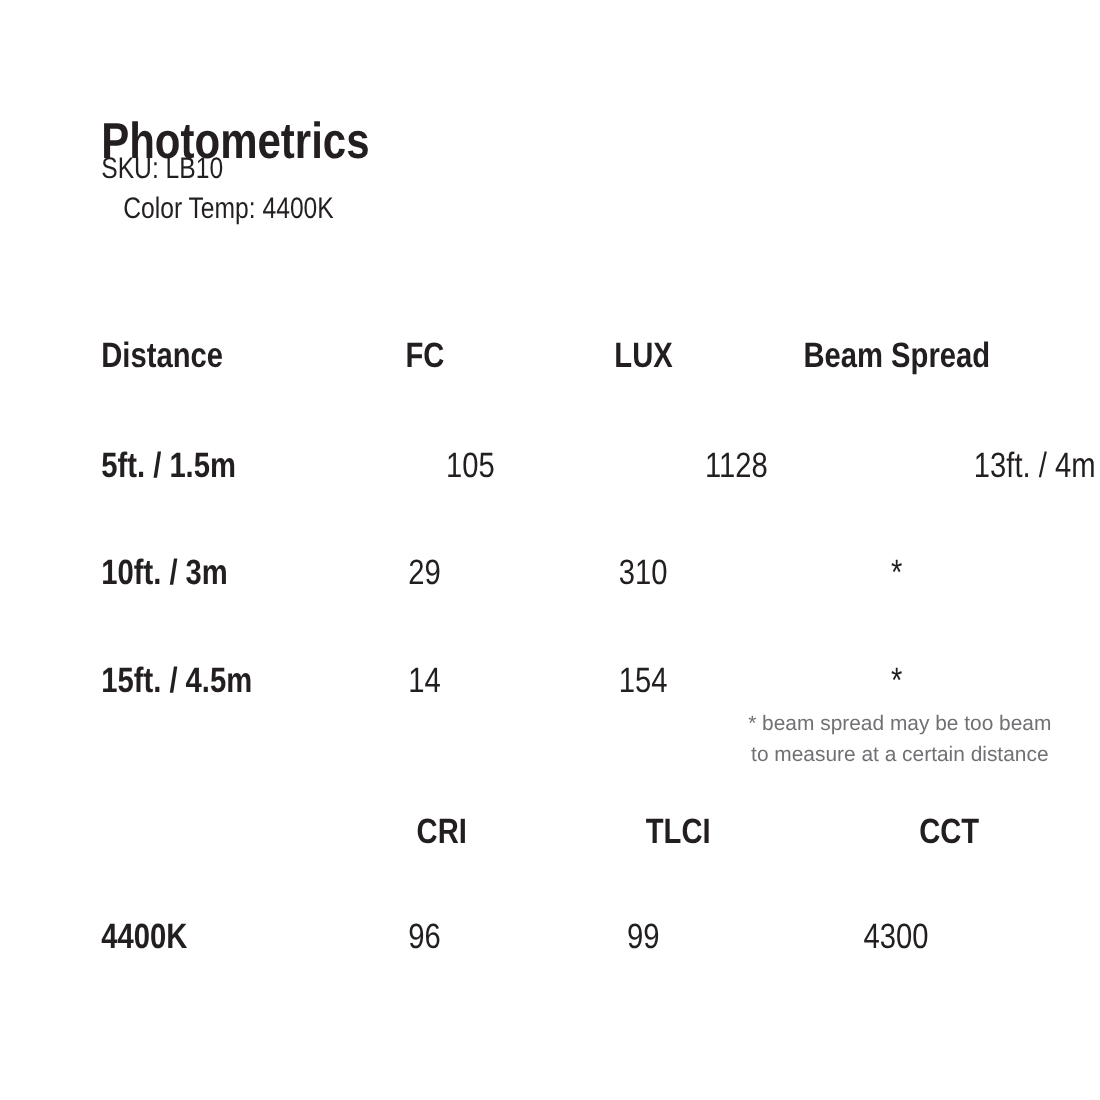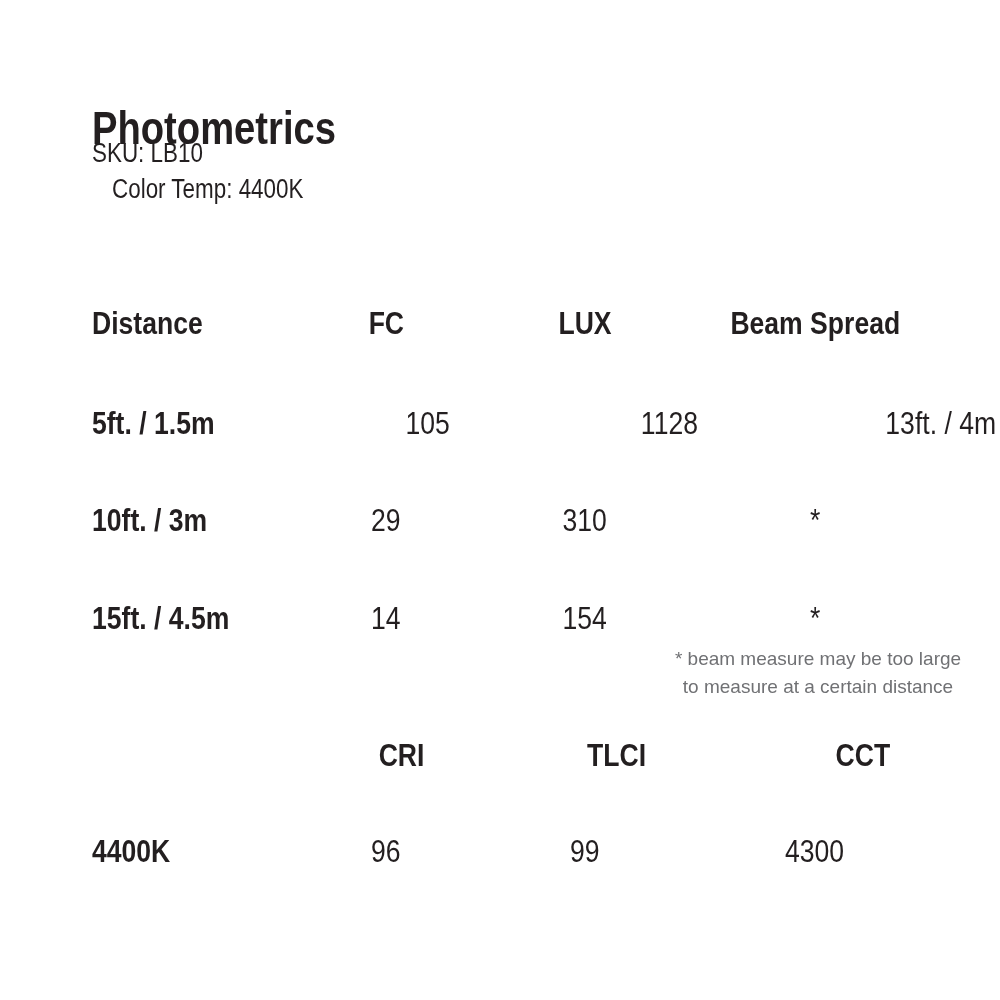--- a/index.html
+++ b/index.html
@@ -110,7 +110,7 @@
   </div>
 
   <div class="footnote">
-    <div>* beam measure may be too large</div>
+    <div>* beam spread may be too beam</div>
     <div>to measure at a certain distance</div>
   </div>
 

